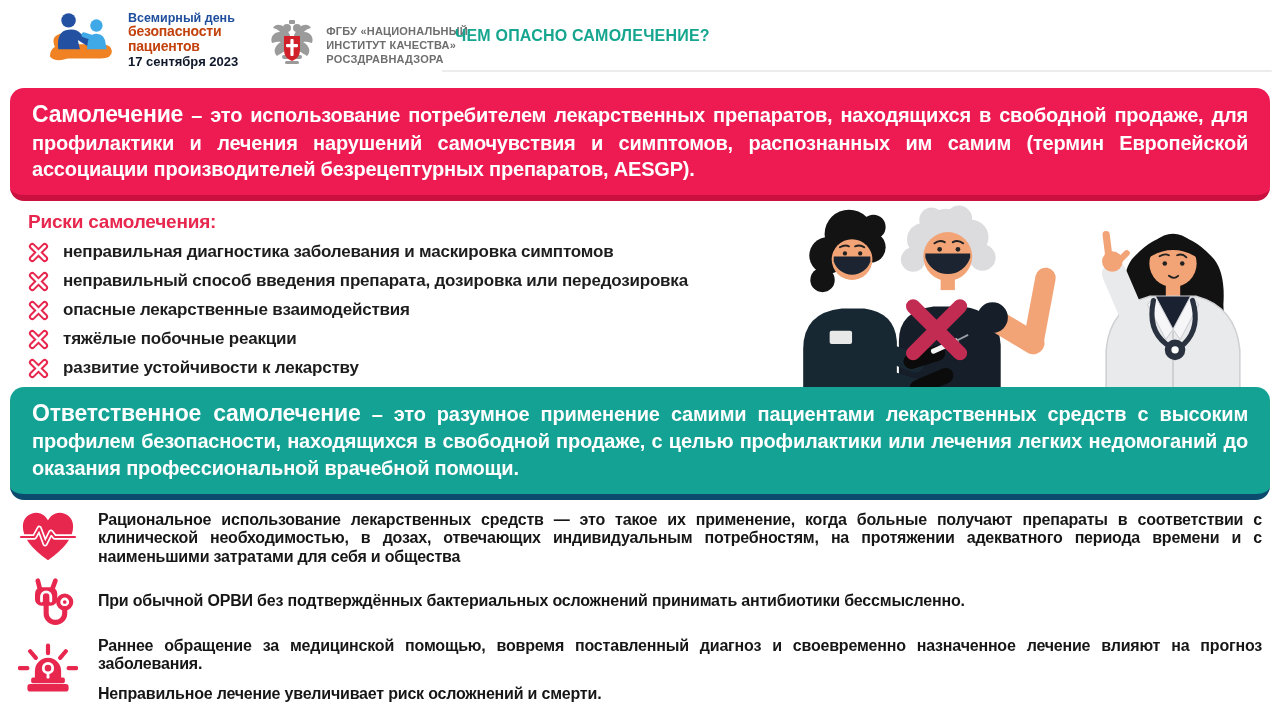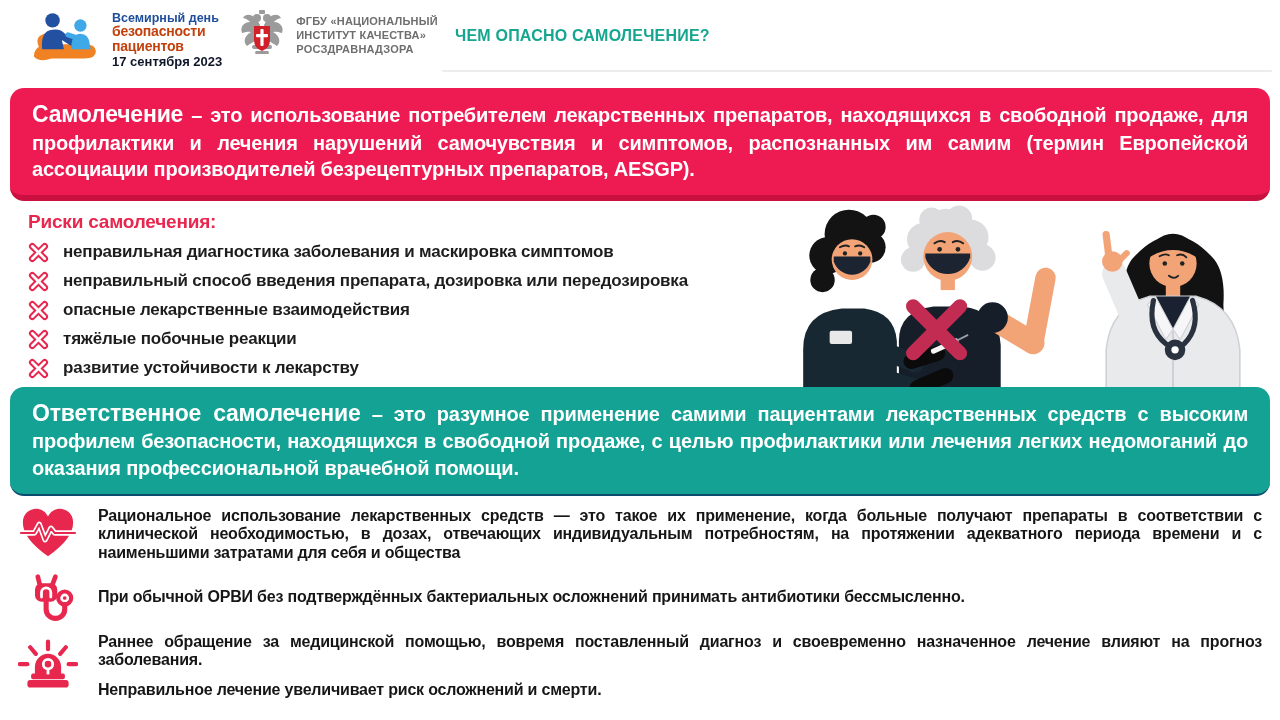--- a/index.html
+++ b/index.html
@@ -9,7 +9,7 @@
   }
   
   .hdr{position:relative;height:88px;}
-  .logos{position:absolute;left:30px;top:8px;display:flex;align-items:flex-start;gap:16px;}
+  .logos{position:absolute;left:46px;top:8px;display:flex;align-items:flex-end;gap:30px;}
   .wpsd{display:flex;align-items:center;gap:8px;}
   .wpsd-text{line-height:1.02;}
   .wpsd-l1{font-size:12.5px;font-weight:700;color:#1f4e9c;}

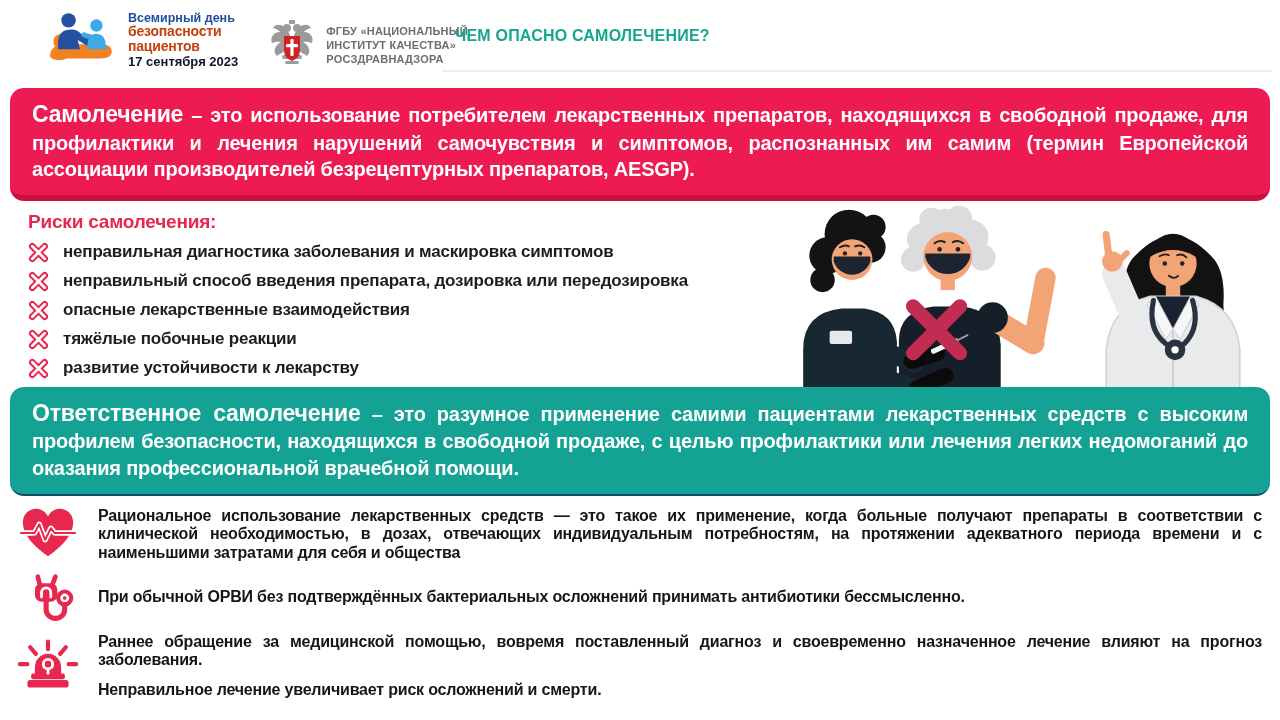--- a/index.html
+++ b/index.html
@@ -24,7 +24,7 @@
   .banner p{margin:0;text-align:justify;font-size:20px;line-height:1.33;font-weight:700;letter-spacing:-.2px;}
   .banner .term{font-size:23px;font-weight:800;}
   .banner-red{background:#ee1a52;border-bottom:6px solid #c9103e;}
-  .banner-green{background:#13a294;border-bottom:2px solid #0c4a6e;margin-top:6px;}
+  .banner-green{background:#13a294;border-bottom:6px solid #0c4a6e;margin-top:6px;}
   
   .risks{position:relative;z-index:1;margin:10px 0 0 28px;}
   .risks h2{margin:0 0 9px;font-size:19px;font-weight:800;color:#e8274f;letter-spacing:-.2px;}

